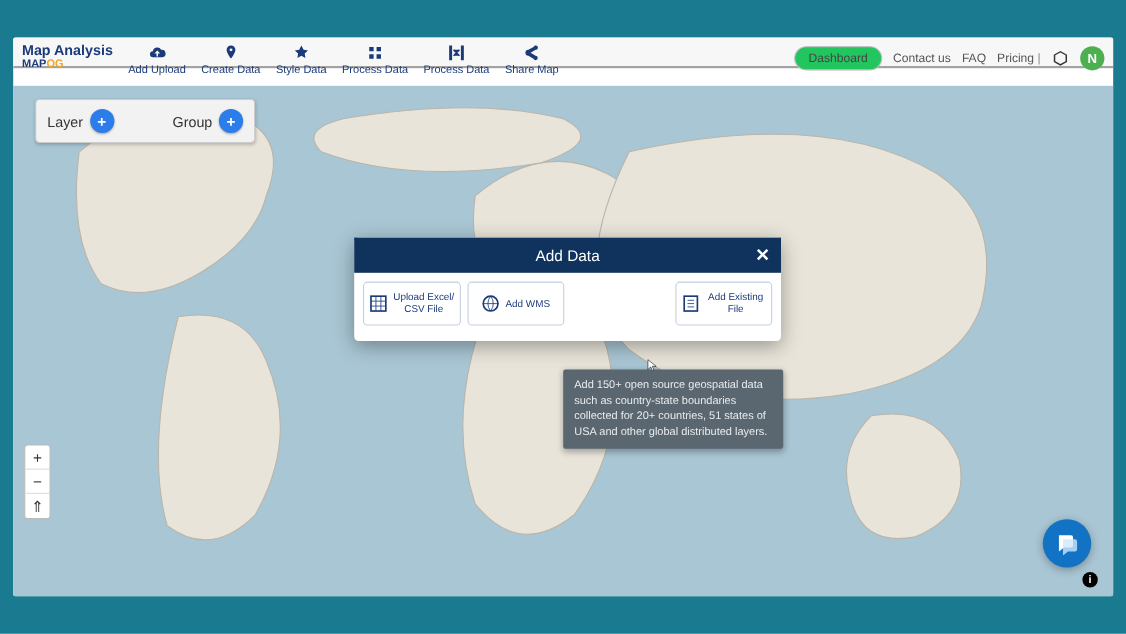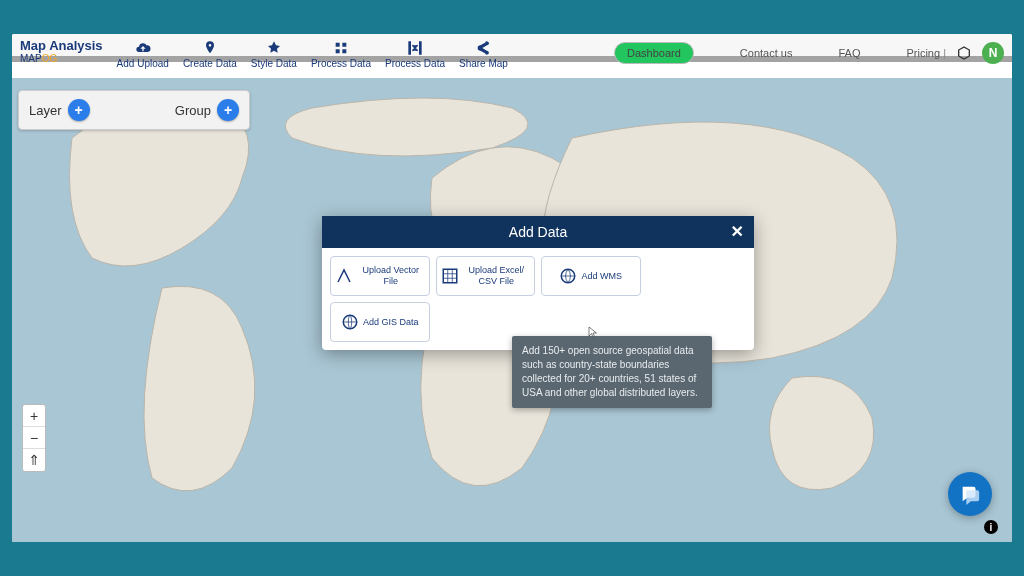--- a/index.html
+++ b/index.html
@@ -8,7 +8,7 @@
   .app-frame { width: 1000px; height: 508px; background: #fff; position: relative; border-radius: 2px; overflow: hidden; }
 
   
-  .menubar { height: 28px; background: #f7f7f7; display: flex; align-items: flex-start; padding: 4px 8px 0 8px; border-bottom: 6px solid #a3a3a3; position: relative; }
+  .menubar { height: 28px; background: #f7f7f7; display: flex; align-items: flex-start; padding: 4px 8px 0 8px; border-bottom: 2px solid #a3a3a3; position: relative; }
   .brand { display: flex; flex-direction: column; margin-right: 8px; }
   .brand-title { font-size: 13px; font-weight: bold; color: #1a3a7a; }
   .brand-sub { font-size: 10px; font-weight: normal; color: #1a3a7a; }

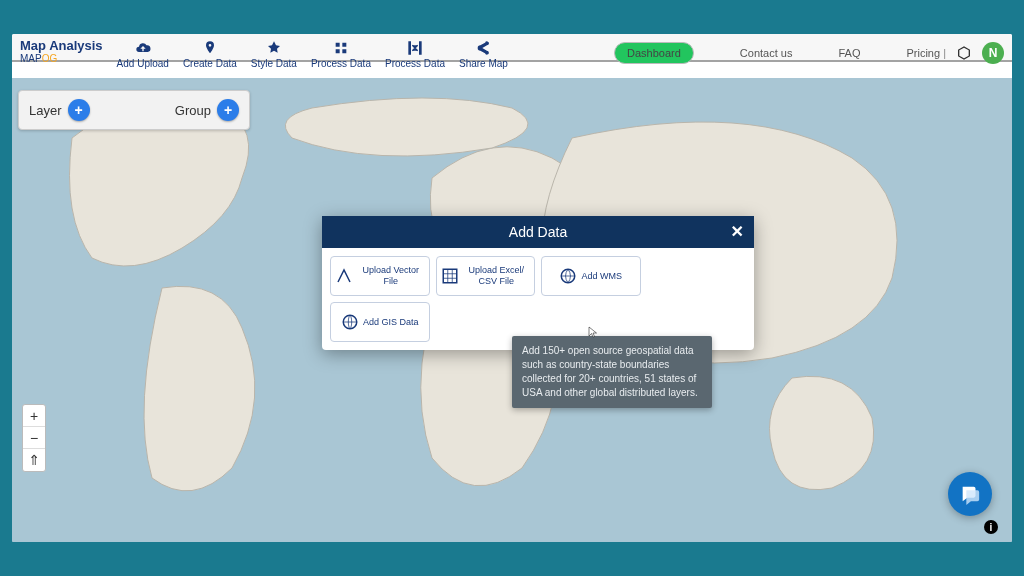--- a/index.html
+++ b/index.html
@@ -11,7 +11,7 @@
   .menubar { height: 28px; background: #f7f7f7; display: flex; align-items: flex-start; padding: 4px 8px 0 8px; border-bottom: 2px solid #a3a3a3; position: relative; }
   .brand { display: flex; flex-direction: column; margin-right: 8px; }
   .brand-title { font-size: 13px; font-weight: bold; color: #1a3a7a; }
-  .brand-sub { font-size: 10px; font-weight: normal; color: #1a3a7a; }
+  .brand-sub { font-size: 10px; font-weight: bold; color: #1a3a7a; }
   .brand-sub .og { color: #f5a623; }
   .menu-items { display: flex; gap: 2px; }
   .menu-item { display: flex; flex-direction: column; align-items: center; padding: 2px 6px; font-size: 10px; color: #1a3a7a; cursor: pointer; min-width: 52px; }

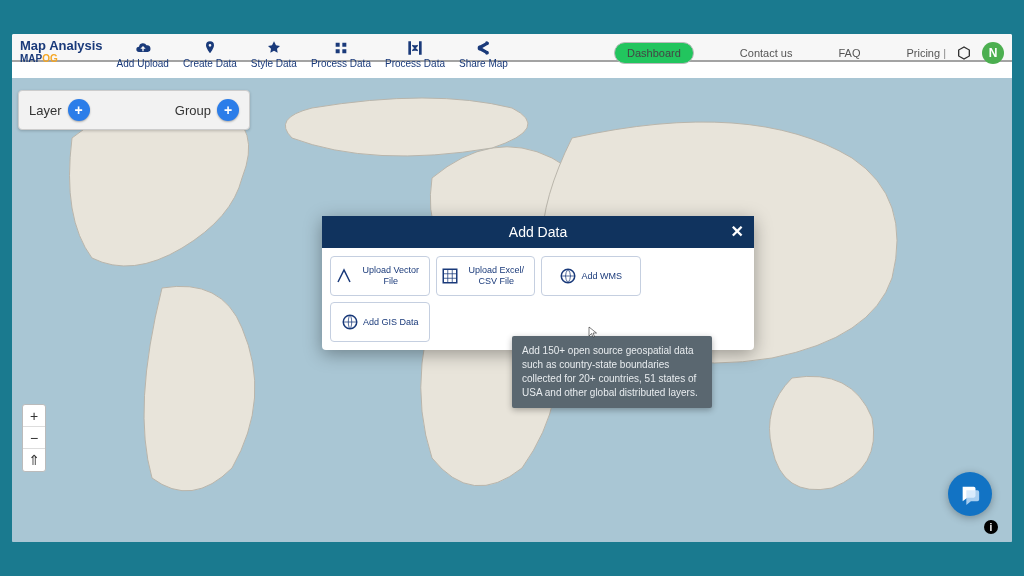--- a/index.html
+++ b/index.html
@@ -57,7 +57,7 @@
   .chat-fab { position: absolute; right: 20px; bottom: 26px; width: 44px; height: 44px; border-radius: 50%; background: #1273c4; display:flex; align-items:center; justify-content:center; color:#fff; cursor:pointer; box-shadow: 0 2px 8px rgba(0,0,0,0.3); }
   .info-dot { position: absolute; right: 14px; bottom: 8px; width: 14px; height:14px; border-radius:50%; background:#000; color:#fff; font-size:10px; display:flex; align-items:center; justify-content:center; font-weight:bold; }
 
-  .link { cursor: pointer; margin-left: 36px; }
+  .link { cursor: pointer; }
   .pricing-sep { color:#888; }
   .cursor-arrow { position:absolute; left:575px; top:290px; width:12px; height:16px; pointer-events:none; }
 </style>

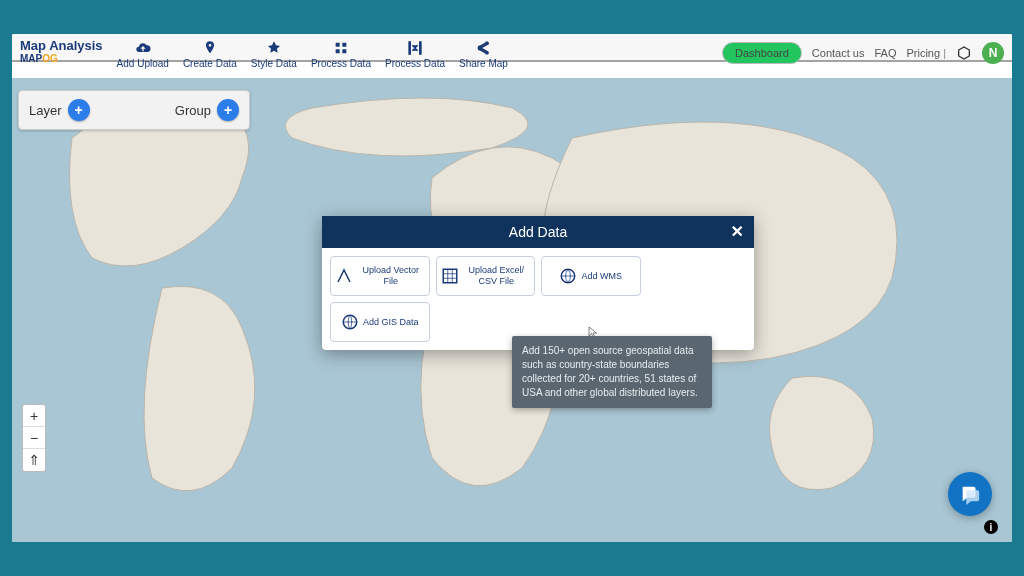--- a/index.html
+++ b/index.html
@@ -25,7 +25,7 @@
   .map-svg { position: absolute; inset: 0; width: 100%; height: 100%; }
 
   
-  .layer-panel { position: absolute; top: 56px; left: 6px; width: 232px; background: #f2f2f2; border: 1px solid #ccc; border-radius: 4px; padding: 8px 10px; display: flex; align-items: center; justify-content: space-between; box-shadow: 0 1px 3px rgba(0,0,0,0.2); }
+  .layer-panel { position: absolute; top: 56px; left: 20px; width: 200px; background: #f2f2f2; border: 1px solid #ccc; border-radius: 4px; padding: 8px 10px; display: flex; align-items: center; justify-content: space-between; box-shadow: 0 1px 3px rgba(0,0,0,0.2); }
   .lp-side { display: flex; align-items: center; gap: 6px; font-size: 13px; color: #333; }
   .plus-btn { width: 22px; height: 22px; border-radius: 50%; background: #2b7de9; color: #fff; display: flex; align-items: center; justify-content: center; font-size: 14px; font-weight: bold; cursor: pointer; box-shadow: 0 1px 2px rgba(0,0,0,0.3); }
 

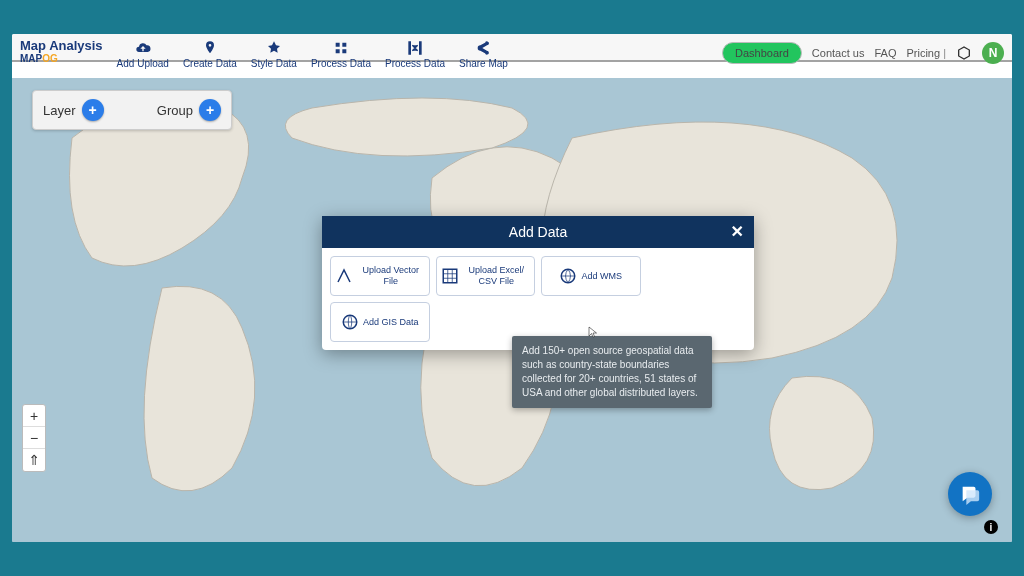--- a/index.html
+++ b/index.html
@@ -44,7 +44,7 @@
   .maptype-thumb::after { content:""; position:absolute; inset:3px; background: radial-gradient(circle at 40% 40%, #8ab 0%, #8ab 40%, transparent 41%); }
 
   
-  .modal { position: absolute; top: 182px; left: 310px; width: 432px; background: #fff; border-radius: 4px; box-shadow: 0 4px 18px rgba(0,0,0,0.35); overflow: visible; }
+  .modal { position: absolute; top: 182px; left: 310px; width: 388px; background: #fff; border-radius: 4px; box-shadow: 0 4px 18px rgba(0,0,0,0.35); overflow: visible; }
   .modal-header { background: #10335e; color: #fff; padding: 8px 12px; display: flex; align-items: center; justify-content: center; position: relative; font-size: 14px; }
   .modal-close { position: absolute; right: 10px; top: 6px; color: #fff; font-size: 16px; cursor: pointer; font-weight: bold; }
   .modal-body { padding: 8px; display: grid; grid-template-columns: repeat(4, 1fr); gap: 6px; }

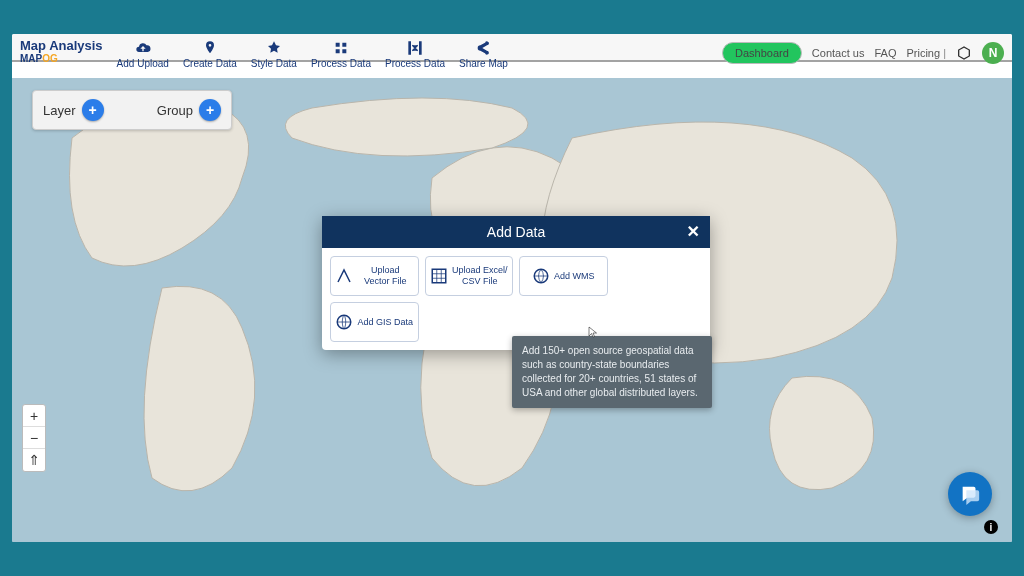--- a/index.html
+++ b/index.html
@@ -166,14 +166,6 @@
       <div class="card">
         <div class="cicon">
             <svg viewBox="0 0 24 24" width="18" height="18">
-              <path fill="none" stroke="#1a3a7a" stroke-width="2" d="M4 20L12 4l8 16"></path>
-            </svg>
-          </div>
-        <div class="ctext">Upload Vector File</div>
-      </div>
-      <div class="card">
-        <div class="cicon">
-            <svg viewBox="0 0 24 24" width="18" height="18">
               <rect x="3" y="3" width="18" height="18" fill="none" stroke="#1a3a7a" stroke-width="2"></rect>
               <path d="M3 9h18M3 15h18M9 3v18M15 3v18" stroke="#1a3a7a" stroke-width="1"></path>
             </svg>

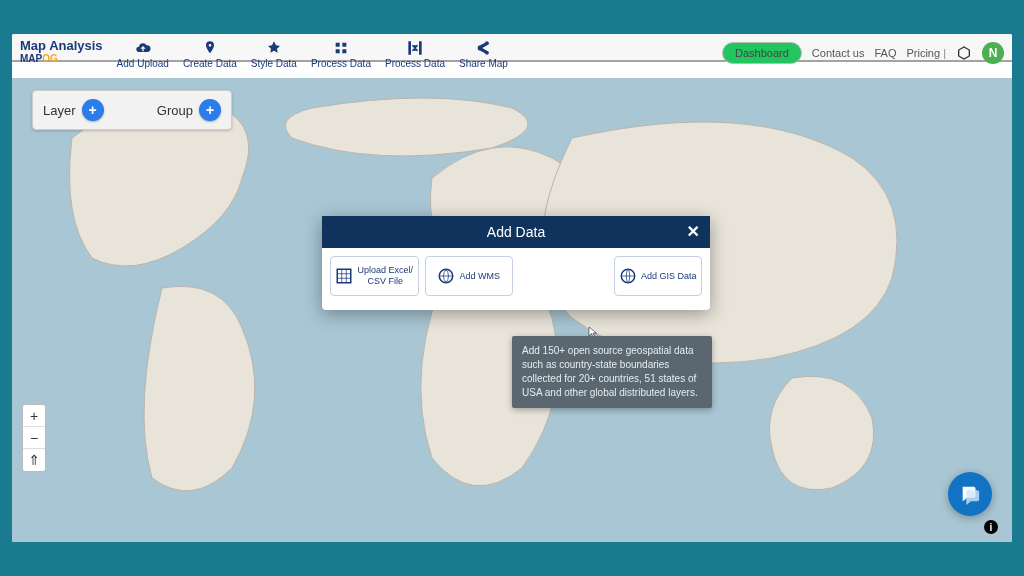--- a/index.html
+++ b/index.html
@@ -186,6 +186,15 @@
       <div class="card">
         <div class="cicon">
             <svg viewBox="0 0 24 24" width="18" height="18">
+              <rect x="4" y="3" width="16" height="18" fill="none" stroke="#1a3a7a" stroke-width="2"></rect>
+              <path d="M8 8h8M8 12h8M8 16h8" stroke="#1a3a7a" stroke-width="1"></path>
+            </svg>
+          </div>
+        <div class="ctext">Add Existing File</div>
+      </div>
+      <div class="card">
+        <div class="cicon">
+            <svg viewBox="0 0 24 24" width="18" height="18">
               <circle cx="12" cy="12" r="9" fill="none" stroke="#1a3a7a" stroke-width="2"></circle>
               <path d="M3 12h18M12 3c3 3 3 15 0 18M12 3c-3 3-3 15 0 18" fill="none" stroke="#1a3a7a" stroke-width="1"></path>
             </svg>

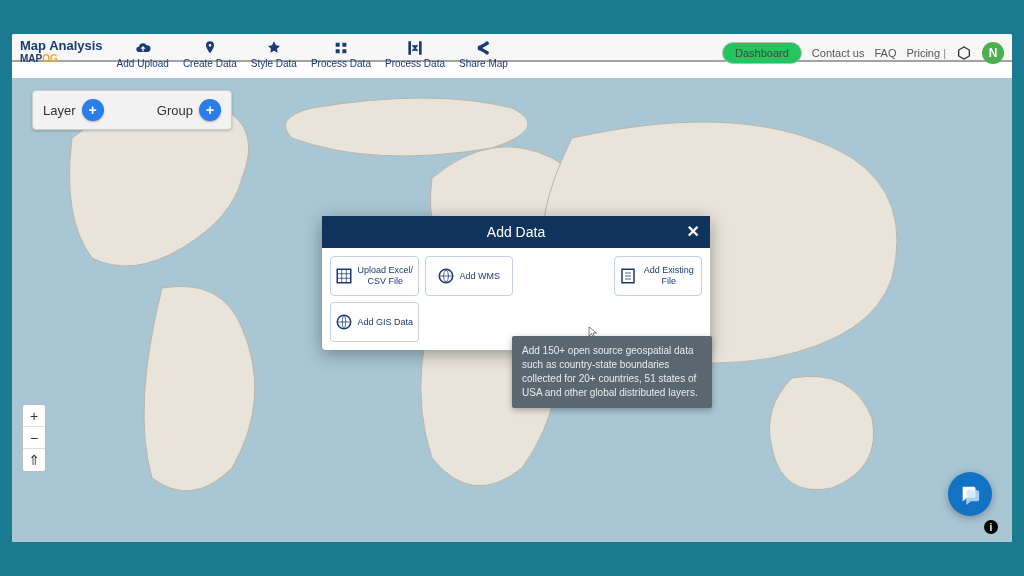--- a/index.html
+++ b/index.html
@@ -192,15 +192,6 @@
           </div>
         <div class="ctext">Add Existing File</div>
       </div>
-      <div class="card">
-        <div class="cicon">
-            <svg viewBox="0 0 24 24" width="18" height="18">
-              <circle cx="12" cy="12" r="9" fill="none" stroke="#1a3a7a" stroke-width="2"></circle>
-              <path d="M3 12h18M12 3c3 3 3 15 0 18M12 3c-3 3-3 15 0 18" fill="none" stroke="#1a3a7a" stroke-width="1"></path>
-            </svg>
-          </div>
-        <div class="ctext">Add GIS Data</div>
-      </div>
       <div></div>
     </div>
   </div>

